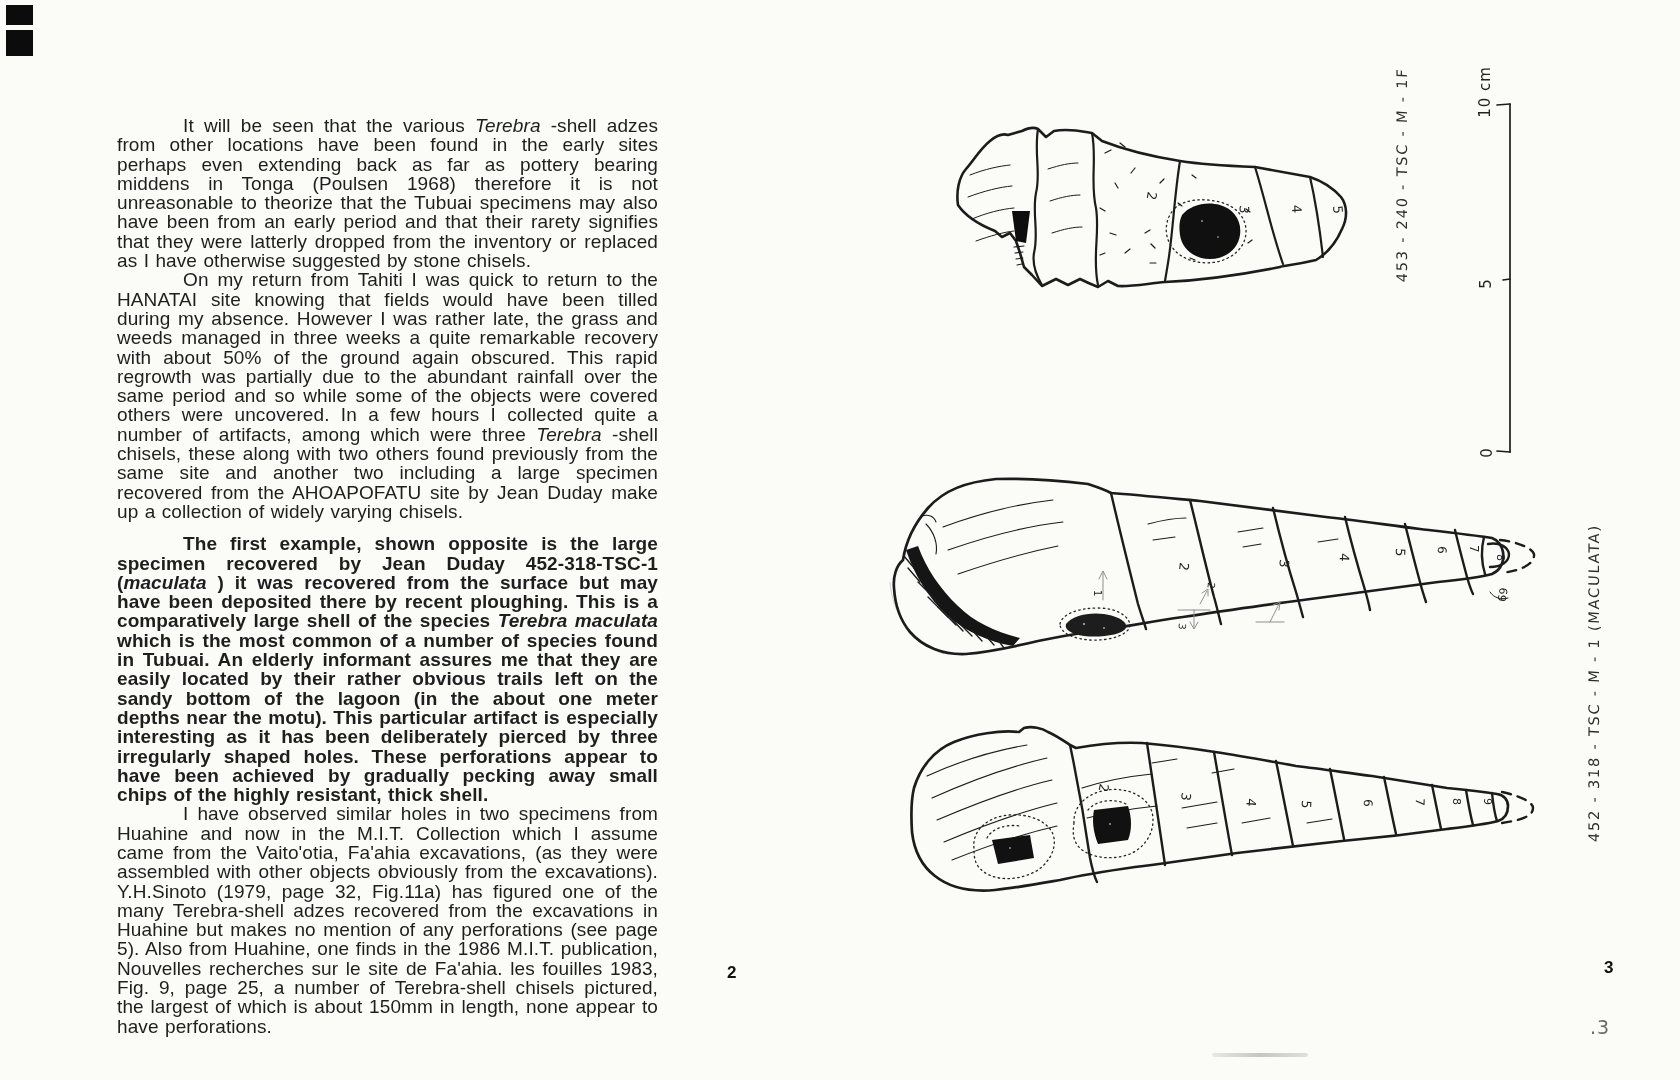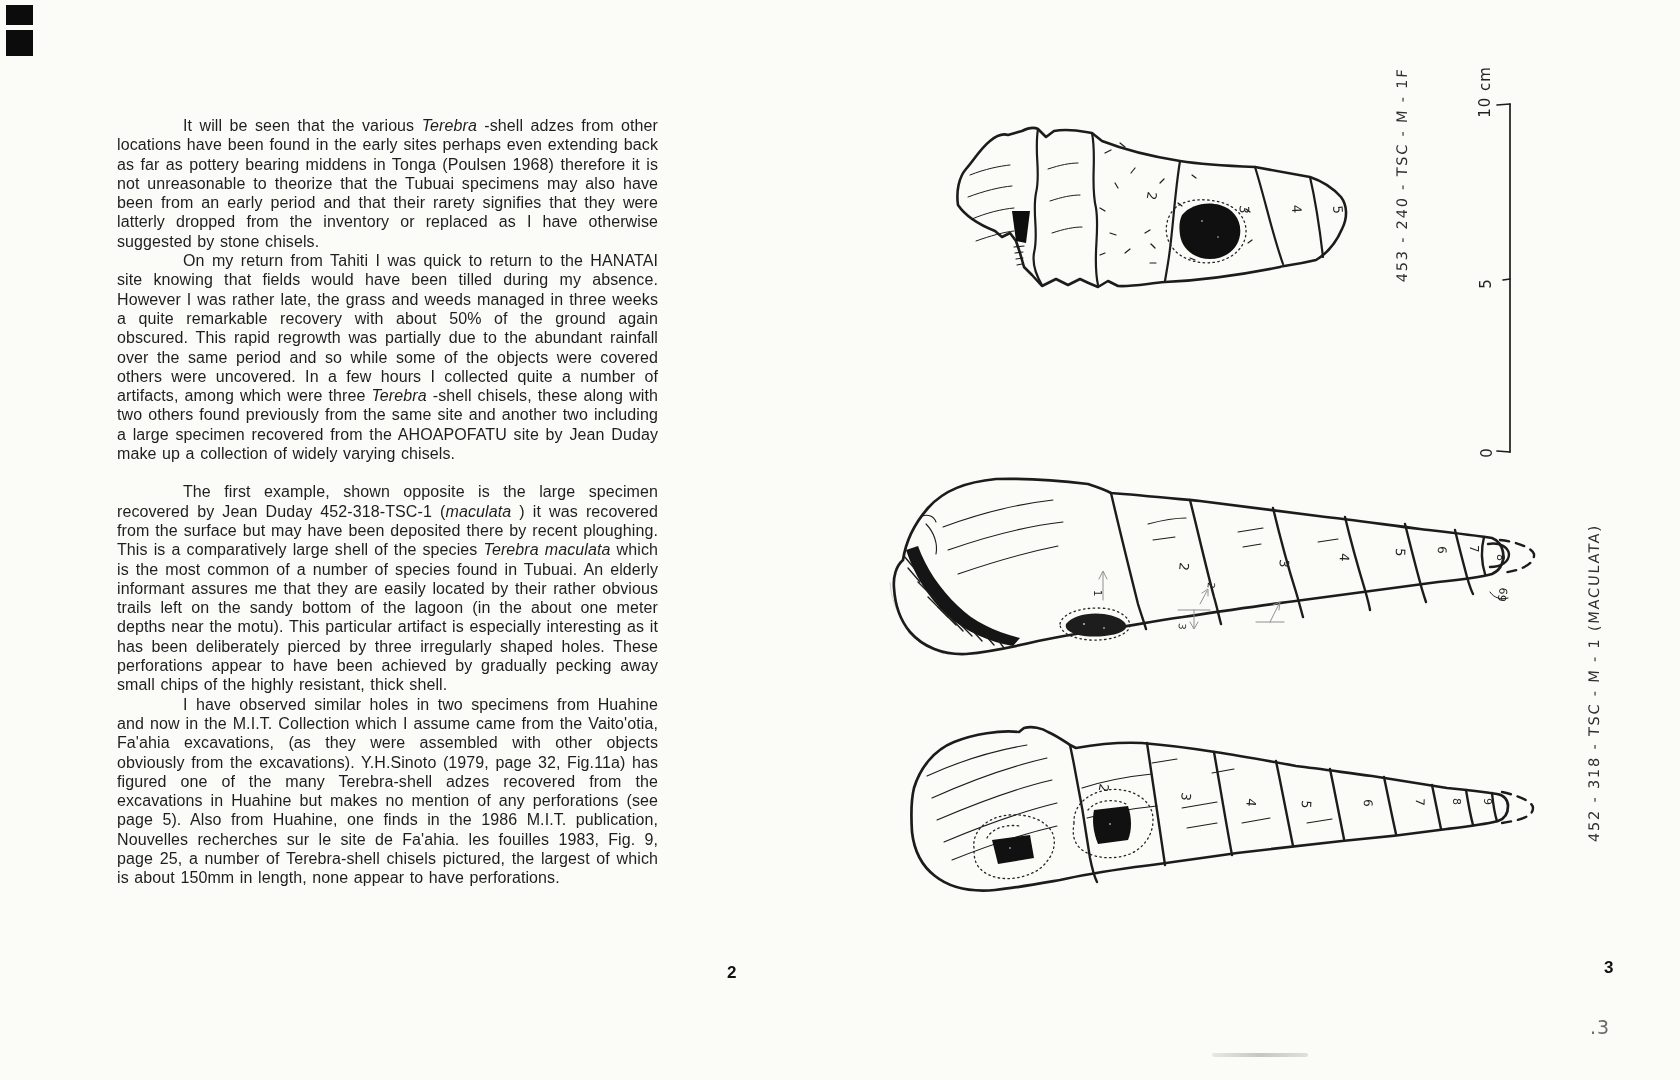--- a/index.html
+++ b/index.html
@@ -11,7 +11,7 @@
   .corner-mark{position:absolute;background:#0c0c0c;}
   .textcol{
     position:absolute;left:117px;top:116px;width:541px;
-    font-size:16px;line-height:19.3px;color:#1e1e1e;
+    font-size:19px;line-height:19.3px;color:#1e1e1e;
     text-align:justify;letter-spacing:.1px;word-spacing:1px;
   }
   .textcol p{margin:0;text-indent:66px;}

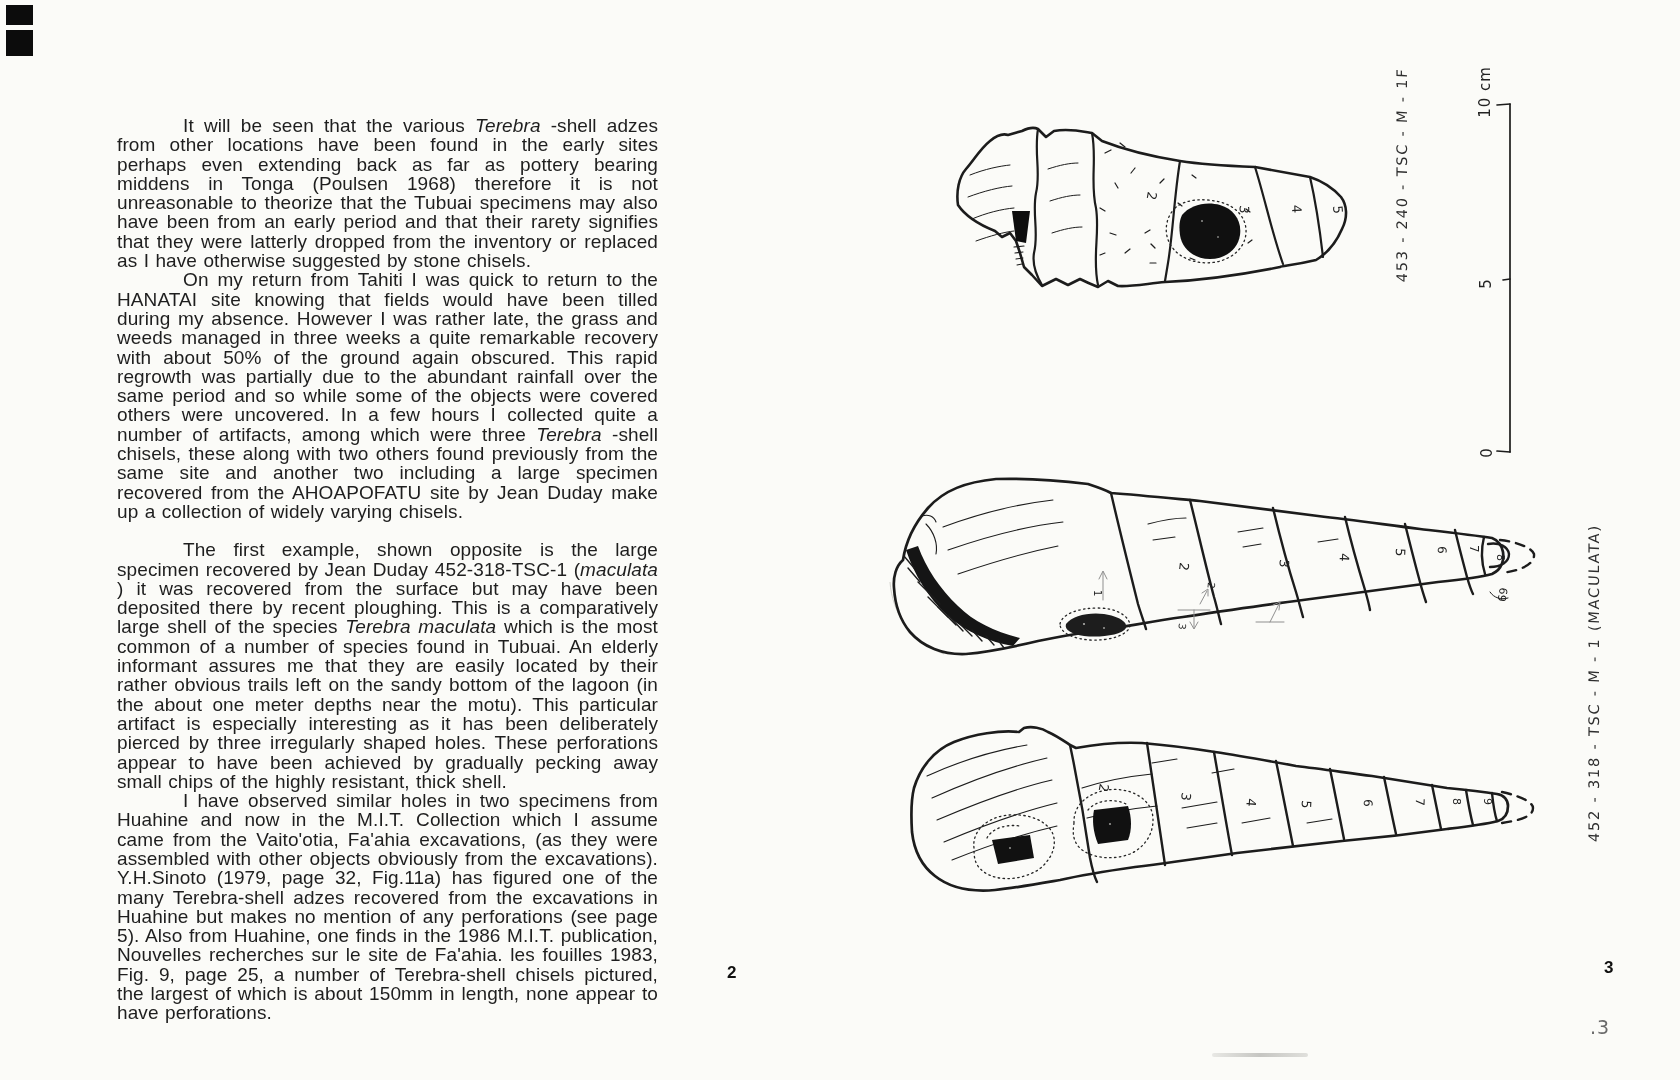--- a/index.html
+++ b/index.html
@@ -15,7 +15,7 @@
     text-align:justify;letter-spacing:.1px;word-spacing:1px;
   }
   .textcol p{margin:0;text-indent:66px;}
-  .textcol p.gap{margin-top:19px;}
+  .textcol p.gap{margin-top:13px;font-weight:bold;}
   .textcol i{font-style:italic;}
   .pagenum{position:absolute;font-weight:bold;font-size:17px;color:#101010;}
   .handnum{

